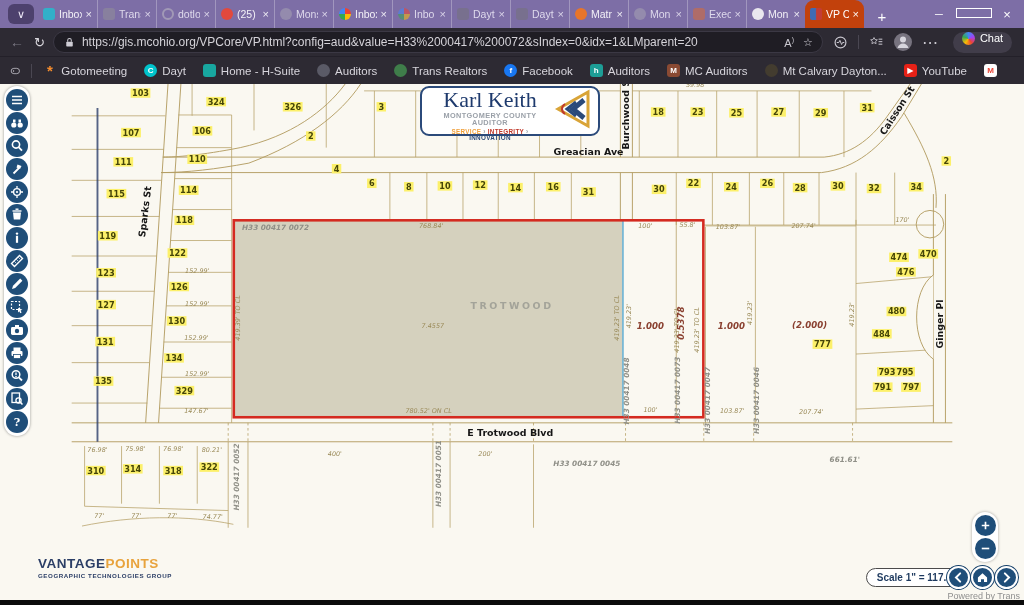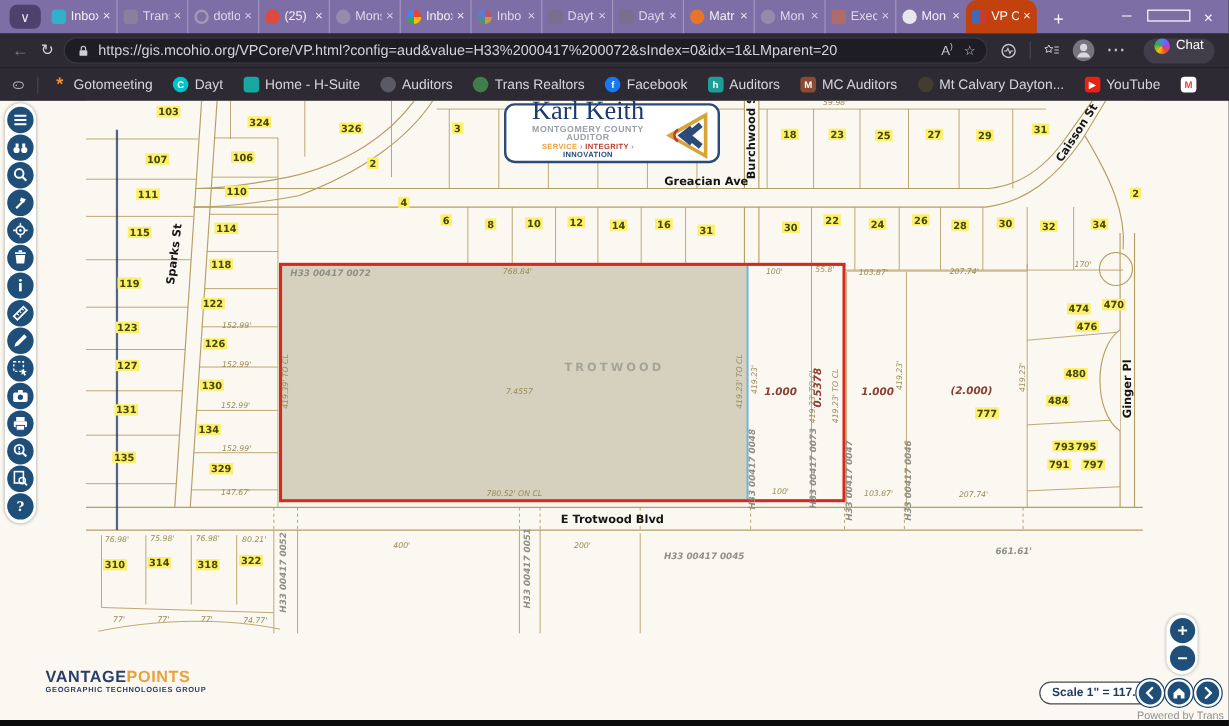--- a/index.html
+++ b/index.html
@@ -68,7 +68,7 @@
   
   #auditor-box{position:absolute;left:420px;top:2px;width:180px;height:50px;background:#fff;
                border:2px solid #2b4a7a;border-radius:9px;box-sizing:border-box;display:flex;
-               align-items:flex-end;padding:1px 4px 1px 8px;gap:4px}
+               align-items:flex-start;padding:1px 4px 1px 8px;gap:4px}
   #auditor-text{flex:1;text-align:center;line-height:1}
   #auditor-title{font-family:"Liberation Serif","DejaVu Serif",serif;font-size:22px;color:#1e3a6d}
   #auditor-sub{font-size:7.3px;font-weight:bold;color:#9aa0a8;letter-spacing:.4px;margin-top:1px}

